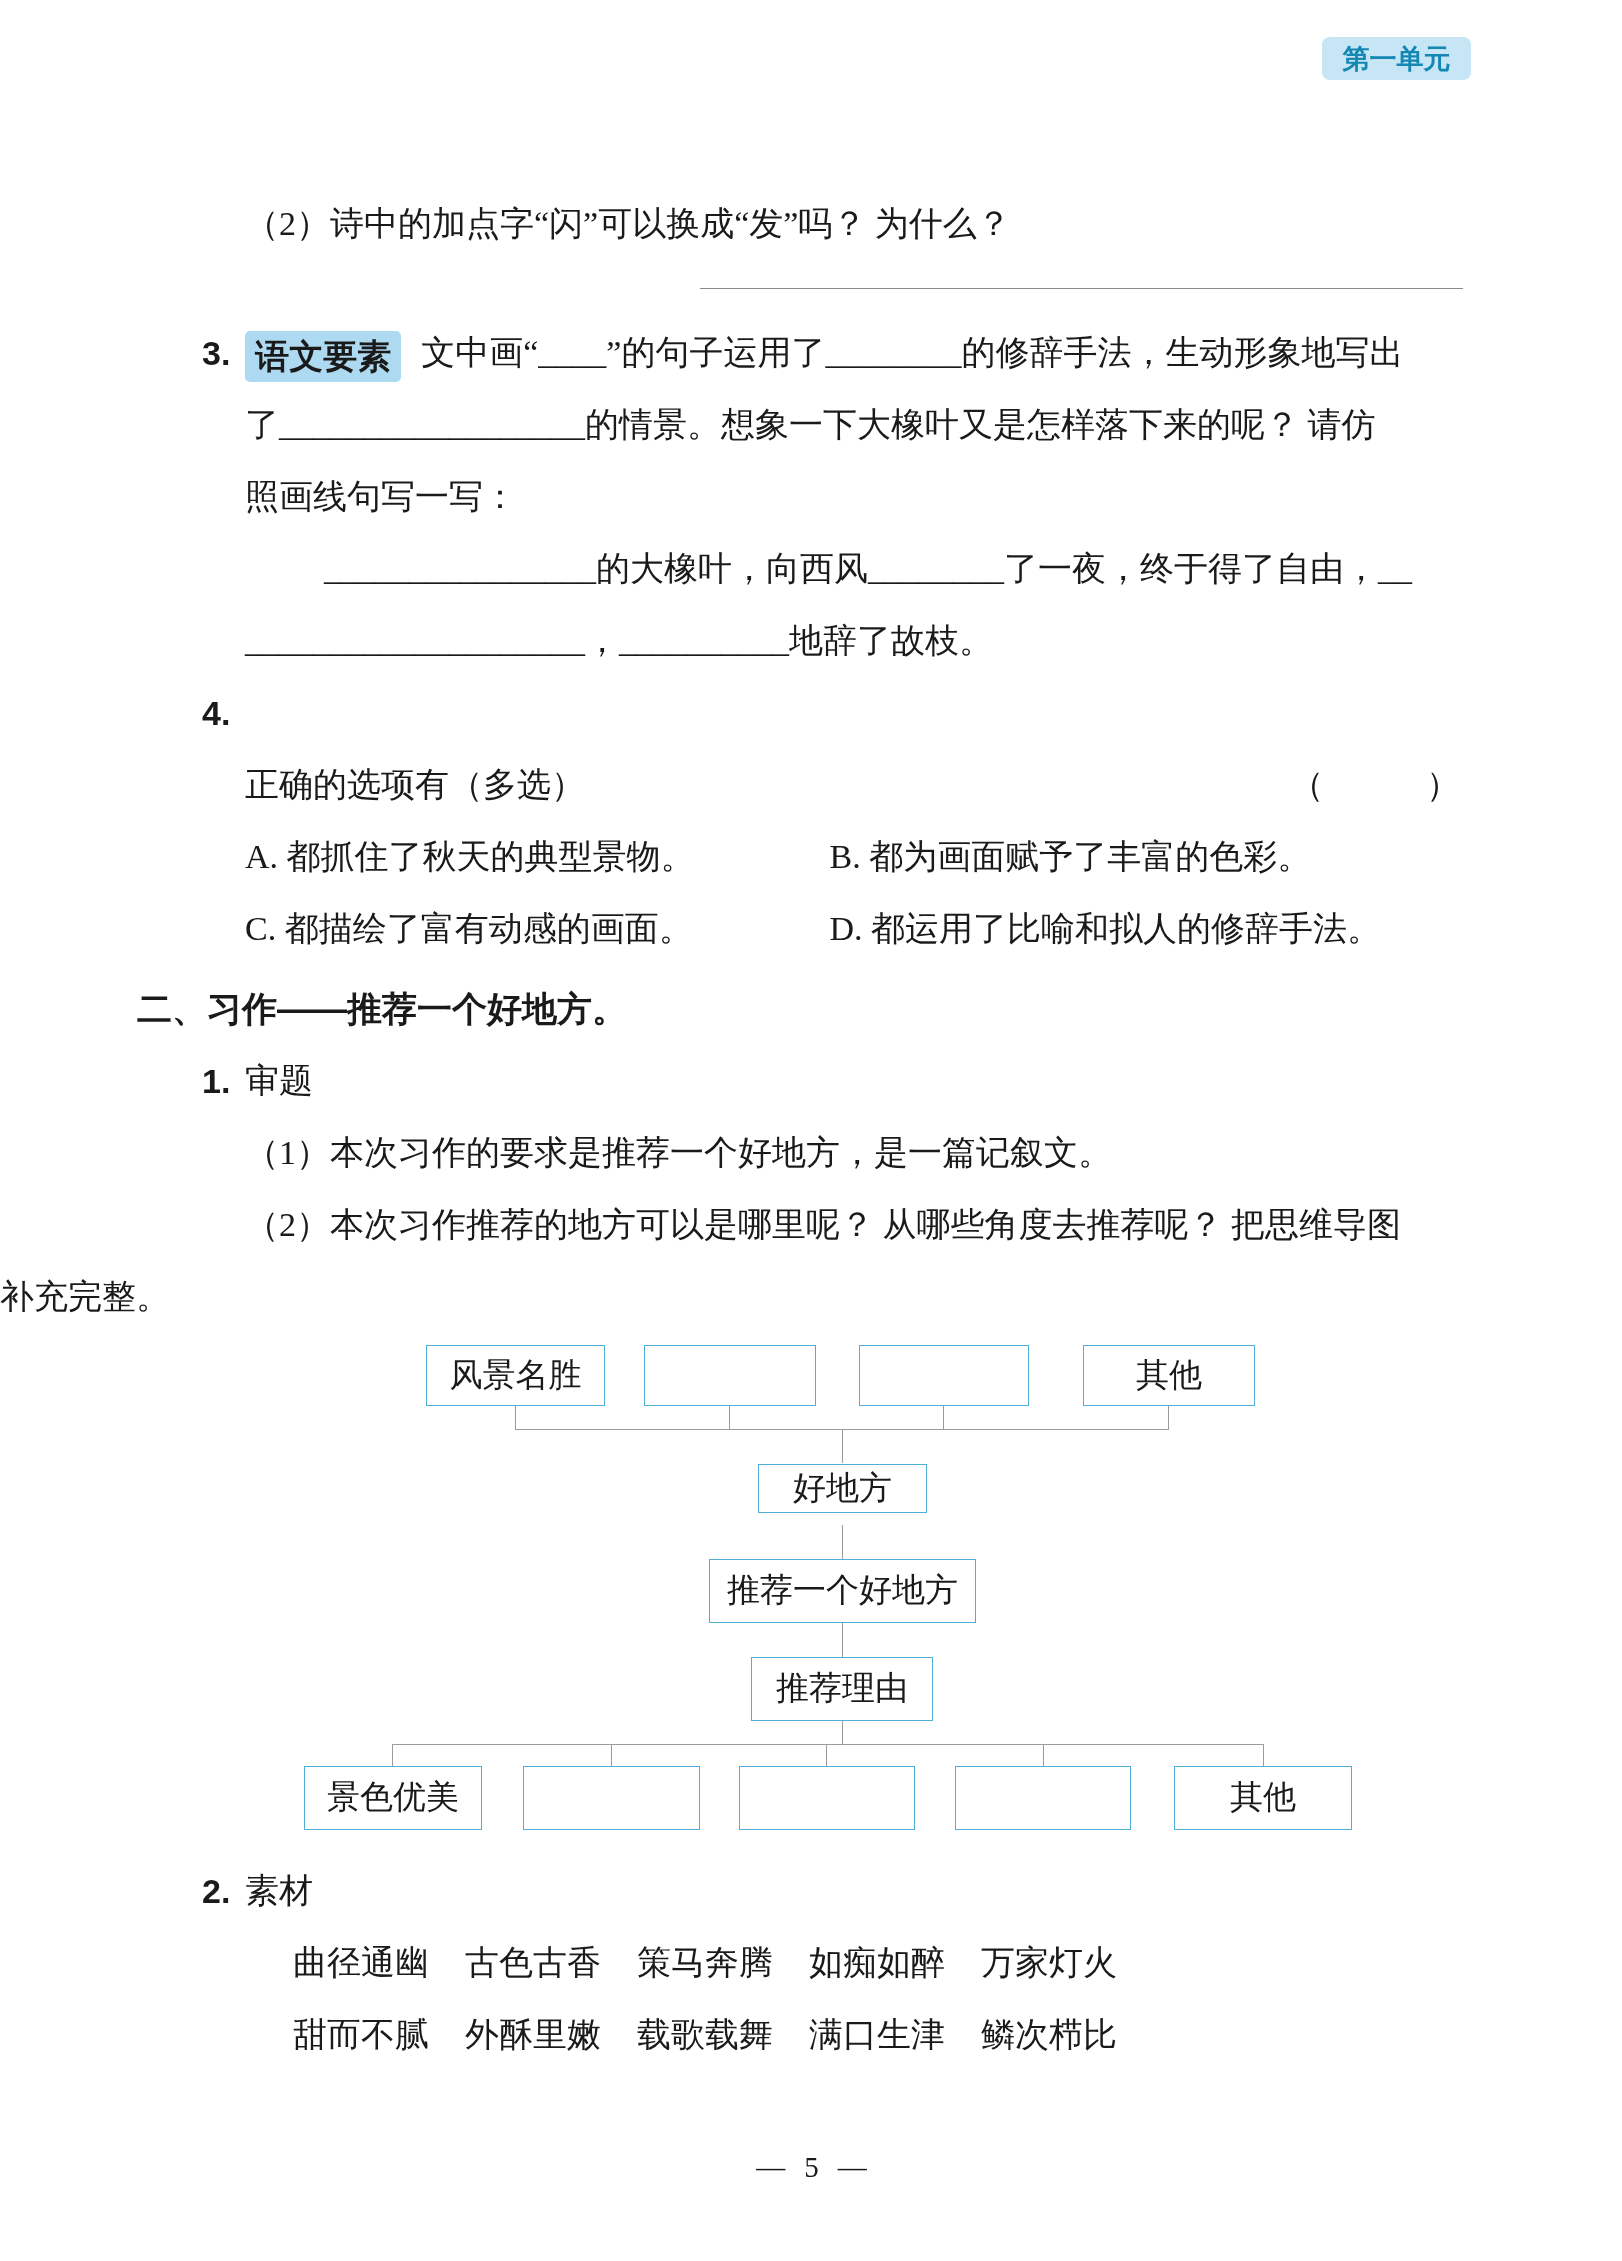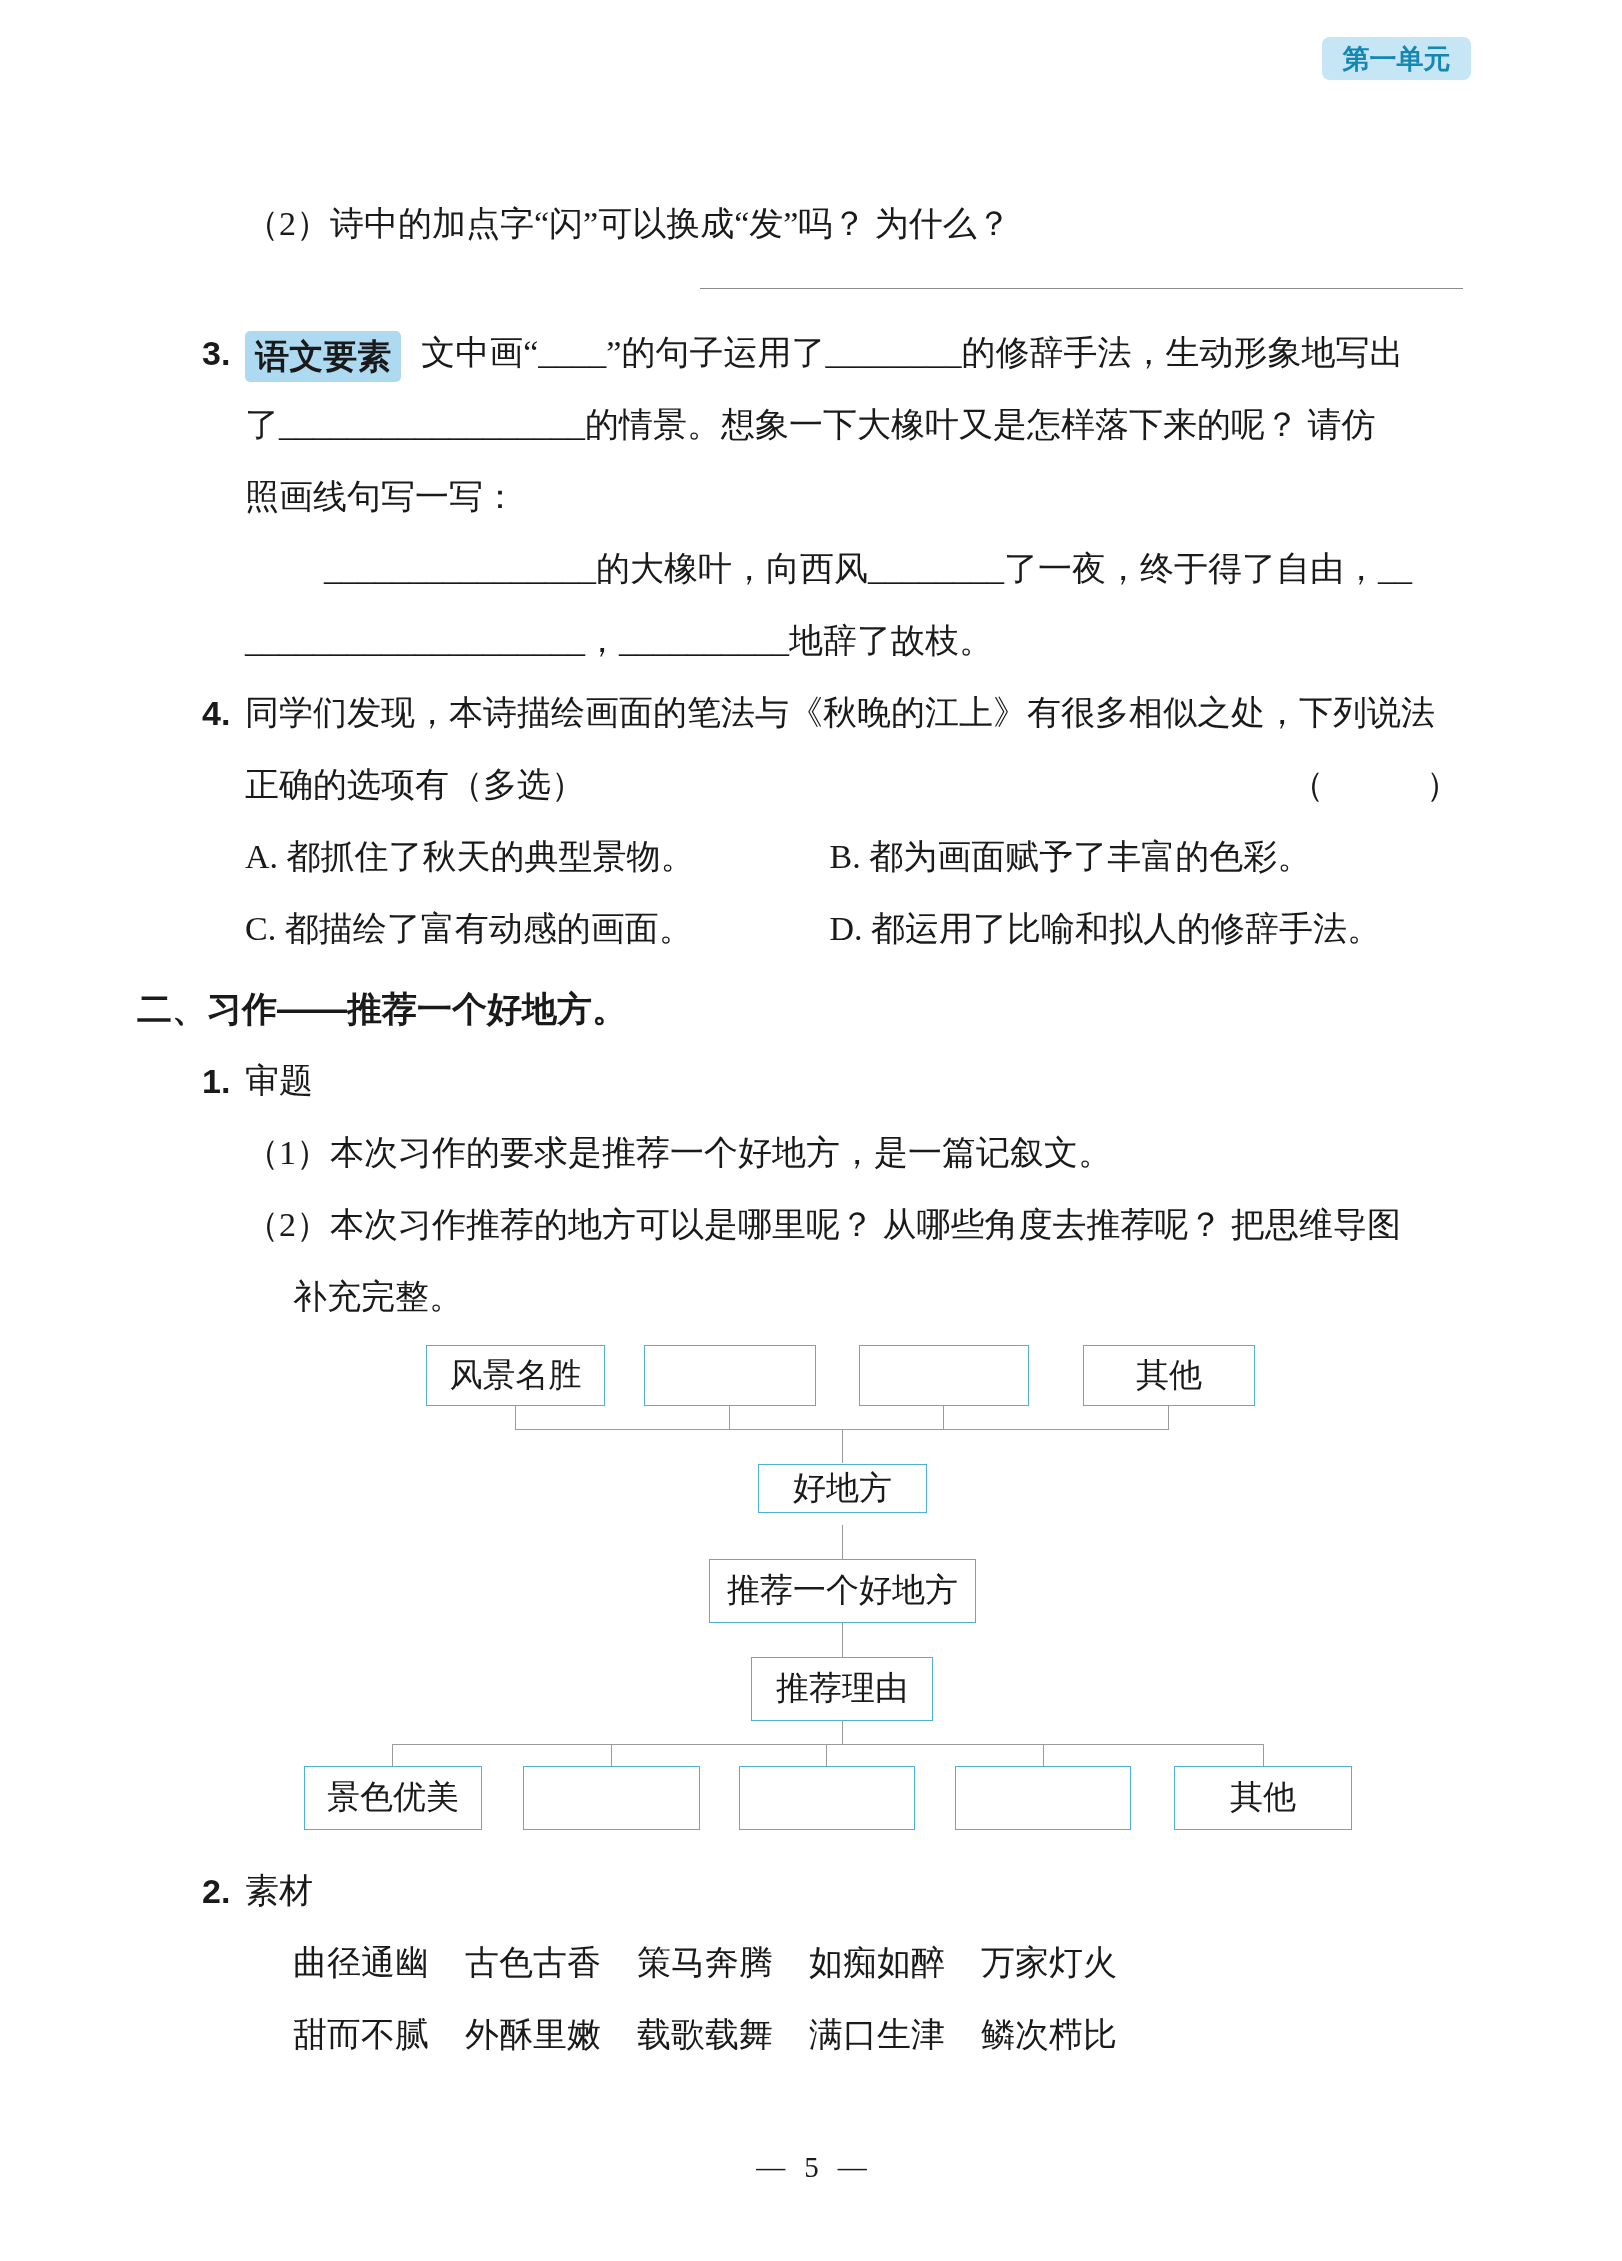--- a/index.html
+++ b/index.html
@@ -112,7 +112,6 @@
 
     <div class="ln pl-body">
       <span class="num">4.</span>
-      <span>同学们发现，本诗描绘画面的笔法与《秋晚的江上》有很多相似之处，下列说法</span>
     </div>
     <div class="ln pl-body">
       <span>正确的选项有（多选）</span>

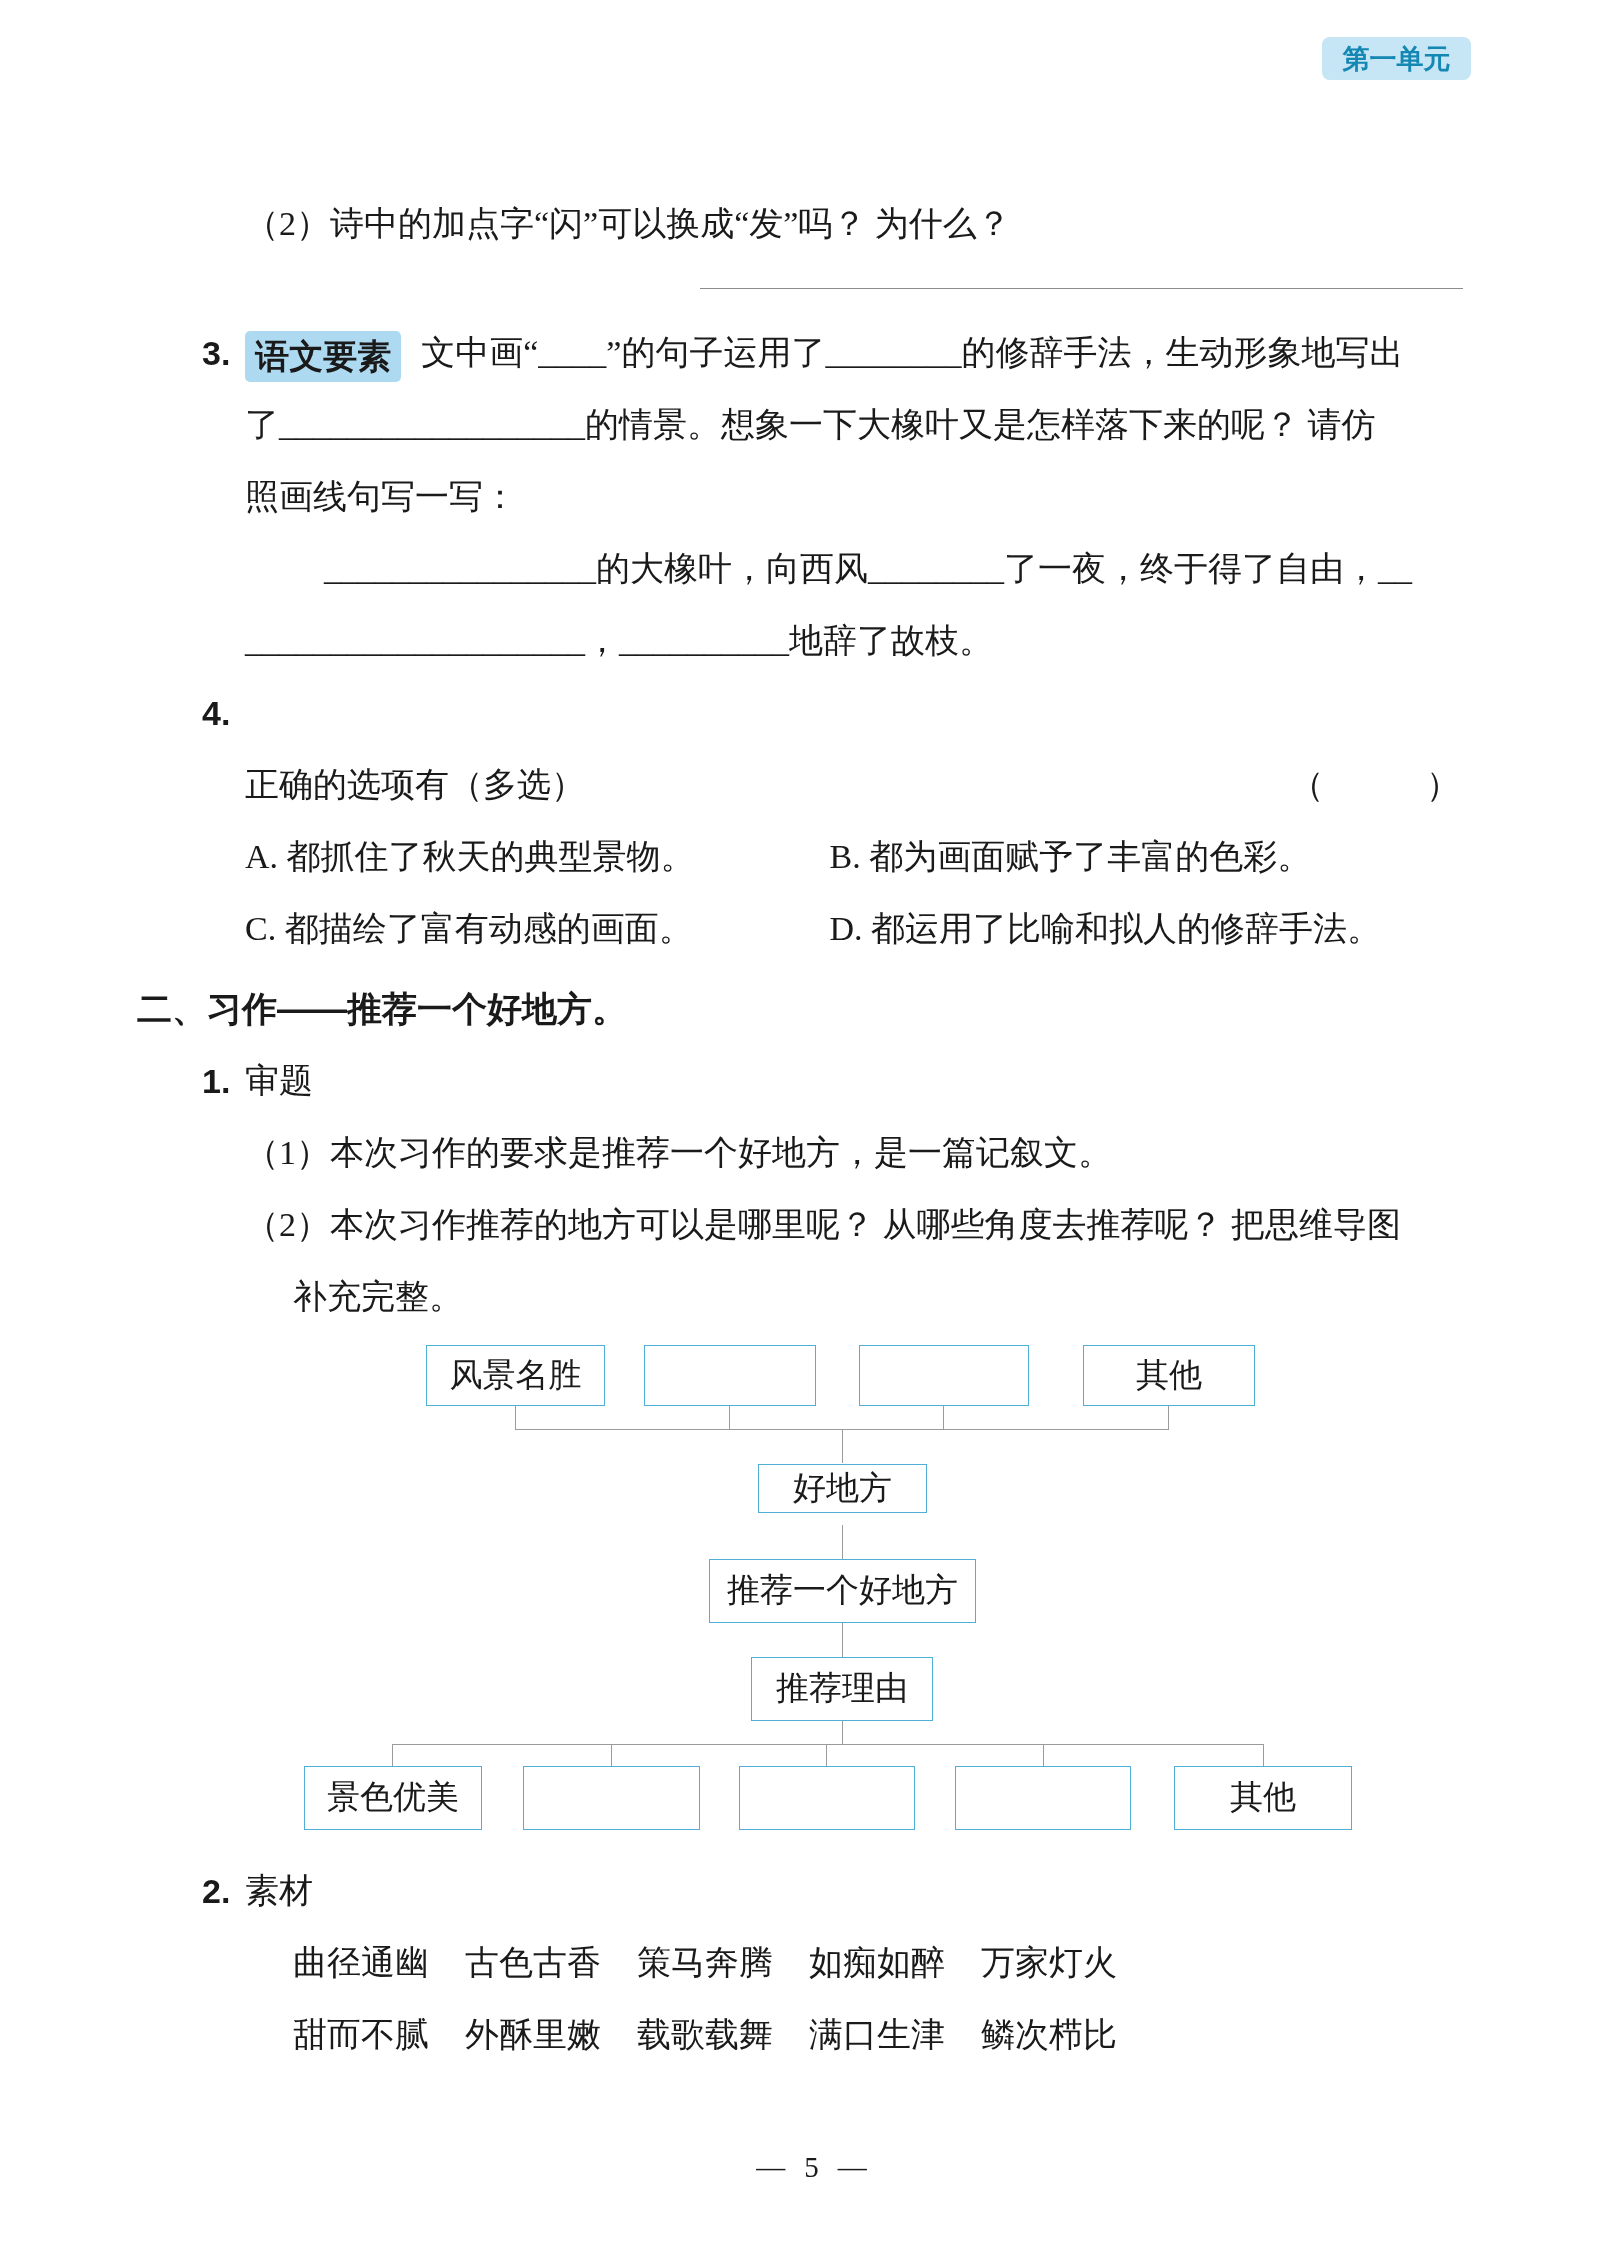--- a/index.html
+++ b/index.html
@@ -31,7 +31,7 @@
     font-size:34px;white-space:nowrap;
   }
   .pl-body{padding-left:245px;}
-  .pl-sub{padding-left:293px;}
+  .pl-sub{}
   .pl-l4{padding-left:324px;}
   .num{
     position:absolute;left:202px;top:0;

